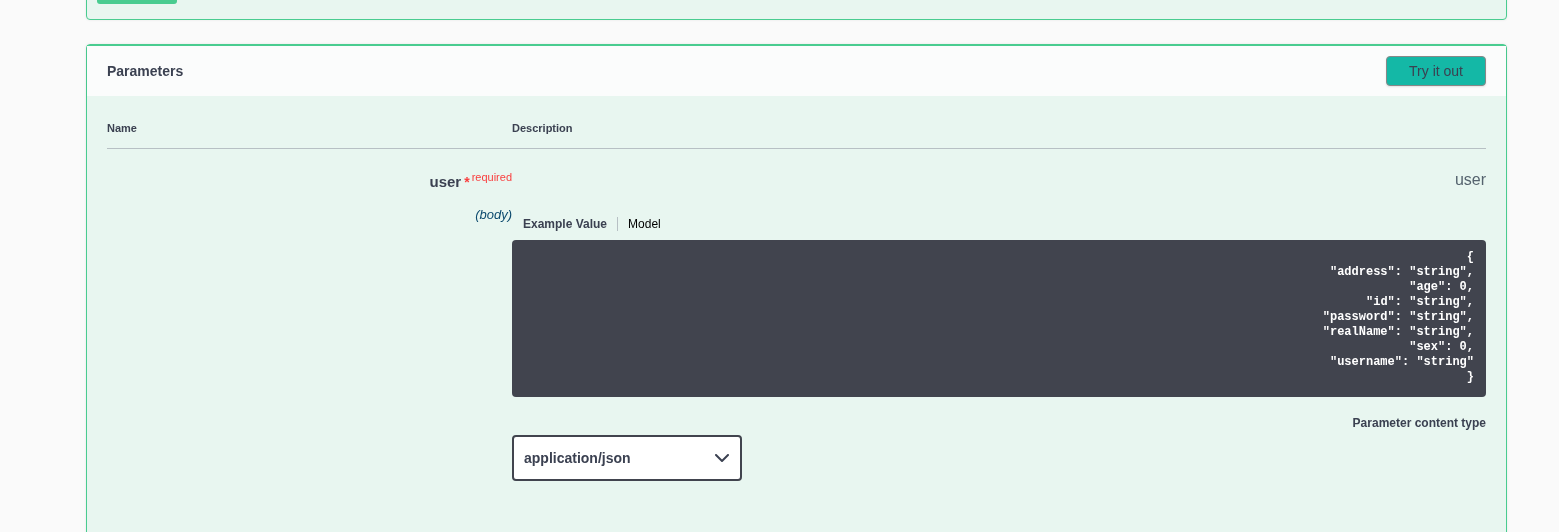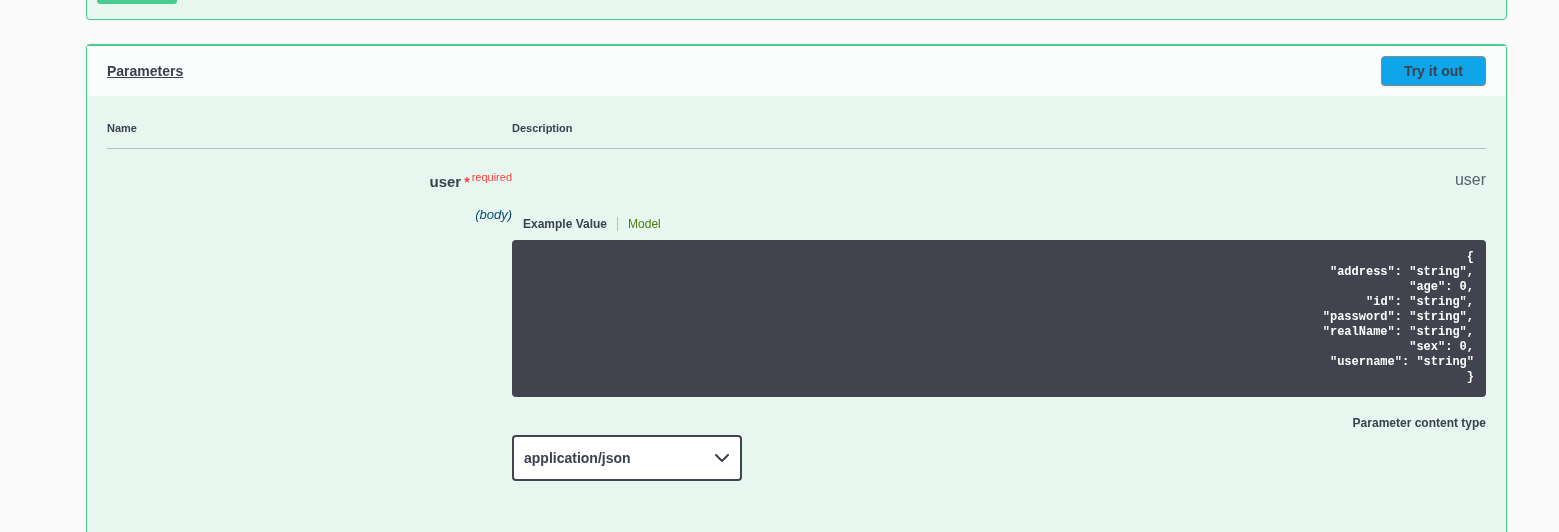--- a/index.html
+++ b/index.html
@@ -94,7 +94,6 @@
     font-size: 14px;
     font-weight: bold;
     color: #3b4151;
-    text-decoration: underline;
   }
   .try-out-btn {
     font-family: "Liberation Sans", sans-serif;

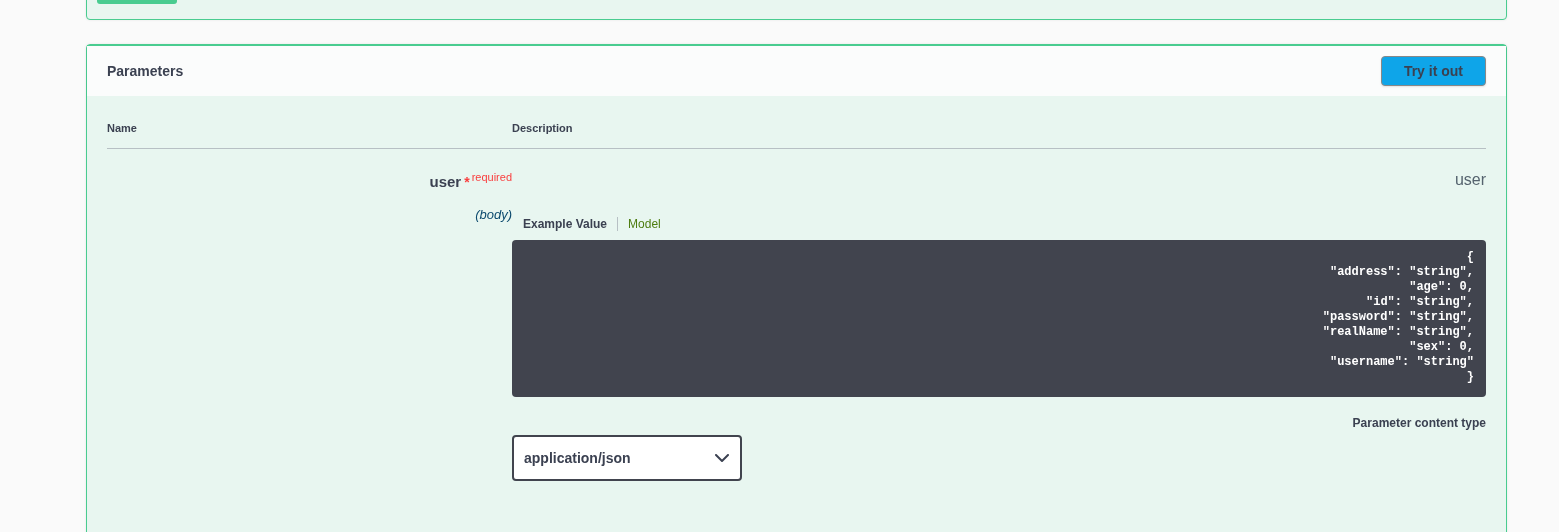--- a/index.html
+++ b/index.html
@@ -98,9 +98,9 @@
   .try-out-btn {
     font-family: "Liberation Sans", sans-serif;
     font-size: 14px;
-    font-weight: bold;
-    color: #3b4151;
-    background: #0ea5e9;
+    font-weight: normal;
+    color: #3b4151;
+    background: #14b8a6;
     border: 1px solid #888;
     border-radius: 4px;
     padding: 6px 22px;

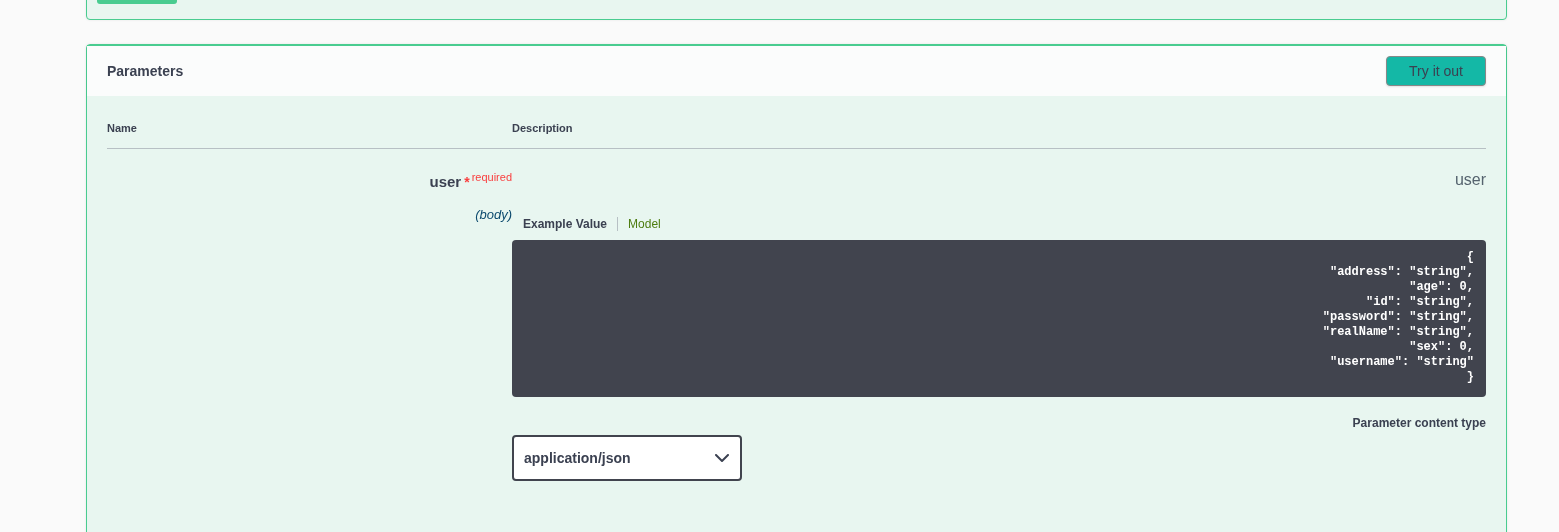--- a/index.html
+++ b/index.html
@@ -181,7 +181,7 @@
     margin: 0 10px;
   }
   .tab-inactive {
-    color: #4d7c0f;
+    color: #000000;
     cursor: pointer;
   }
 

